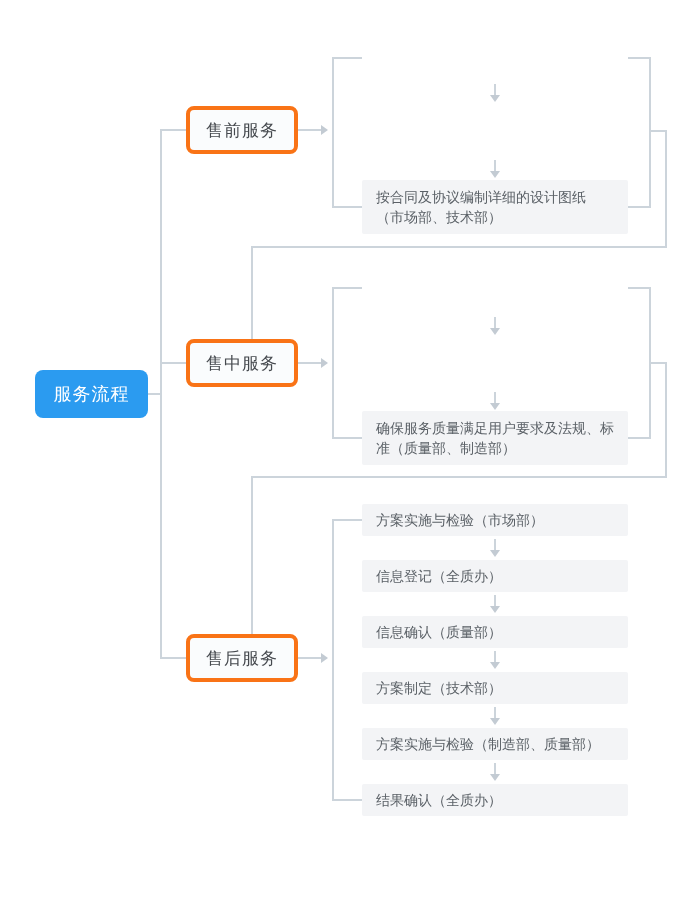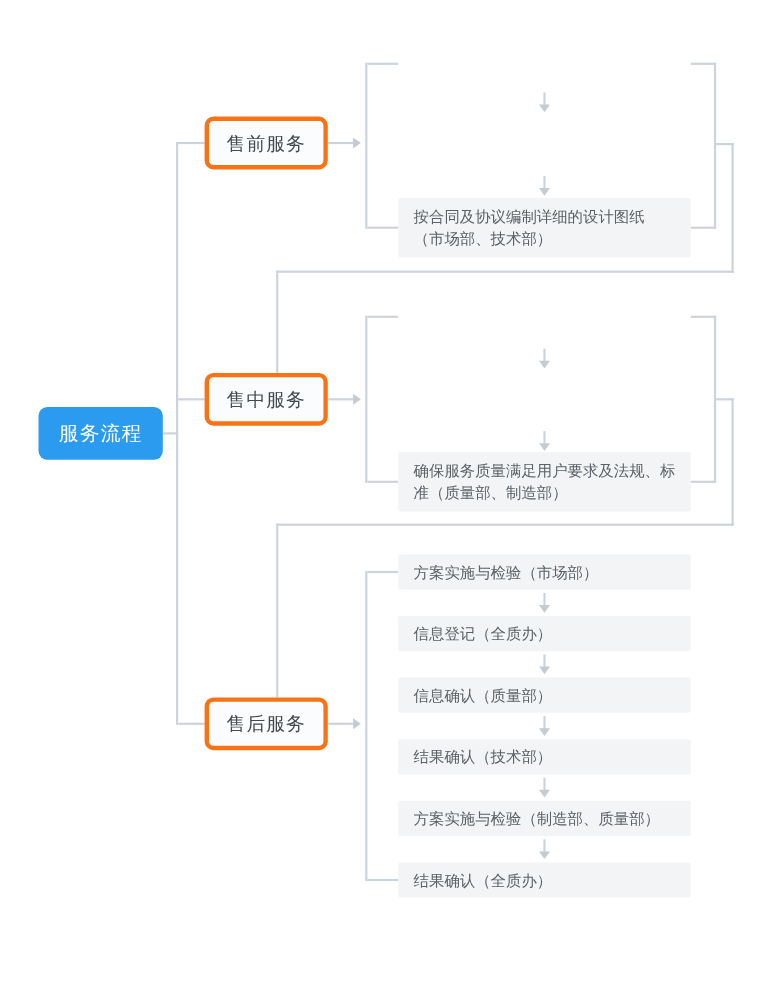--- a/index.html
+++ b/index.html
@@ -94,7 +94,7 @@
   <div class="step" style="top:504px;height:32px">方案实施与检验（市场部）</div>
   <div class="step" style="top:560px;height:32px">信息登记（全质办）</div>
   <div class="step" style="top:616px;height:32px">信息确认（质量部）</div>
-  <div class="step" style="top:672px;height:32px">结果确认（技术部）</div>
+  <div class="step" style="top:672px;height:32px">方案制定（技术部）</div>
   <div class="step" style="top:728px;height:32px">方案实施与检验（制造部、质量部）</div>
   <div class="step" style="top:784px;height:32px">结果确认（全质办）</div>
 

